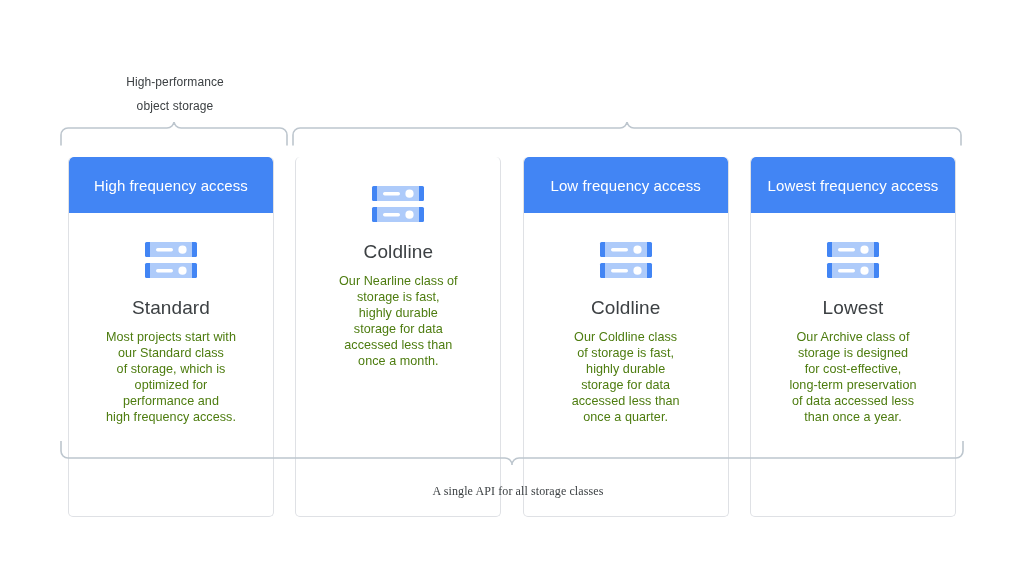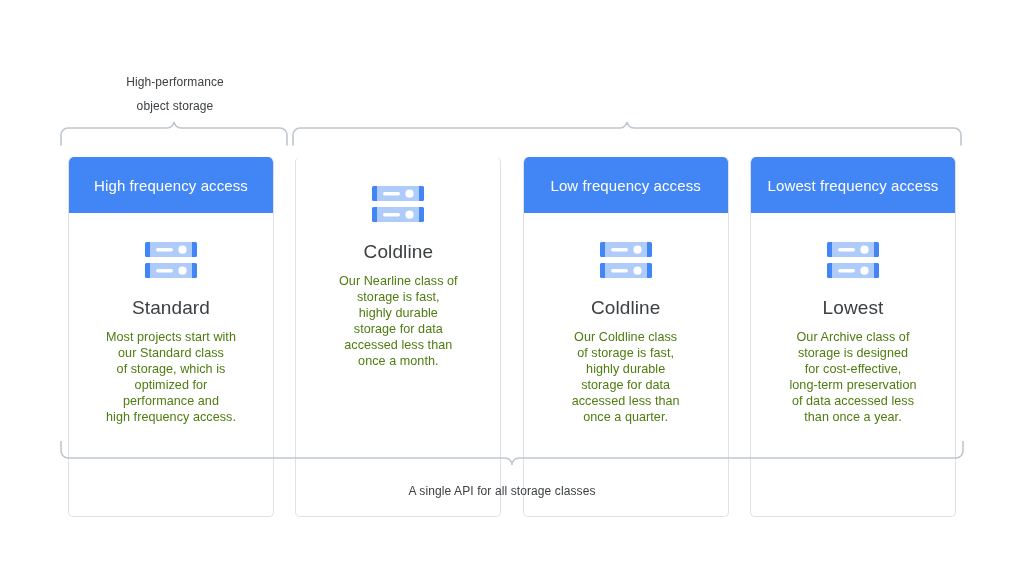--- a/index.html
+++ b/index.html
@@ -45,9 +45,10 @@
     width: 656px;
   }
   #label-single-api {
-    left: 52px;
+    left: 68px;
     top: 479px;
     width: 900px;
+    font-family: Liberation Serif, serif;
   }
 
   

